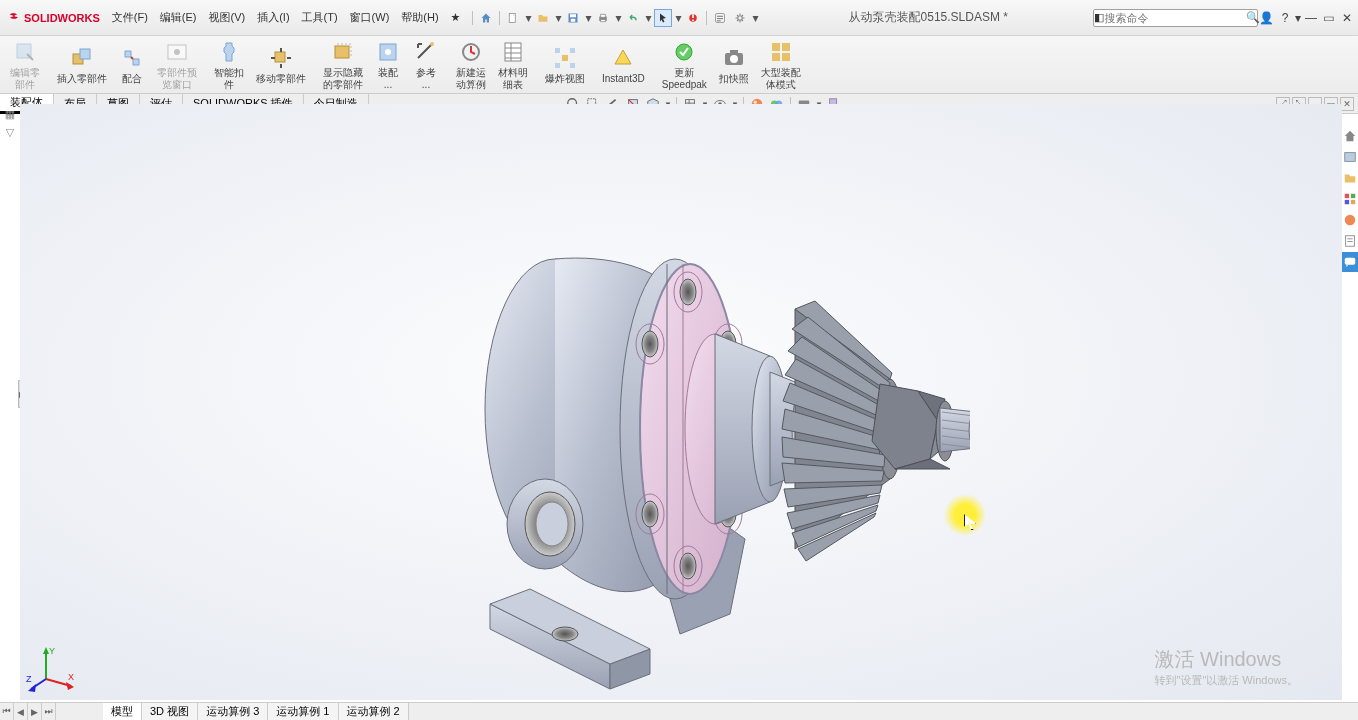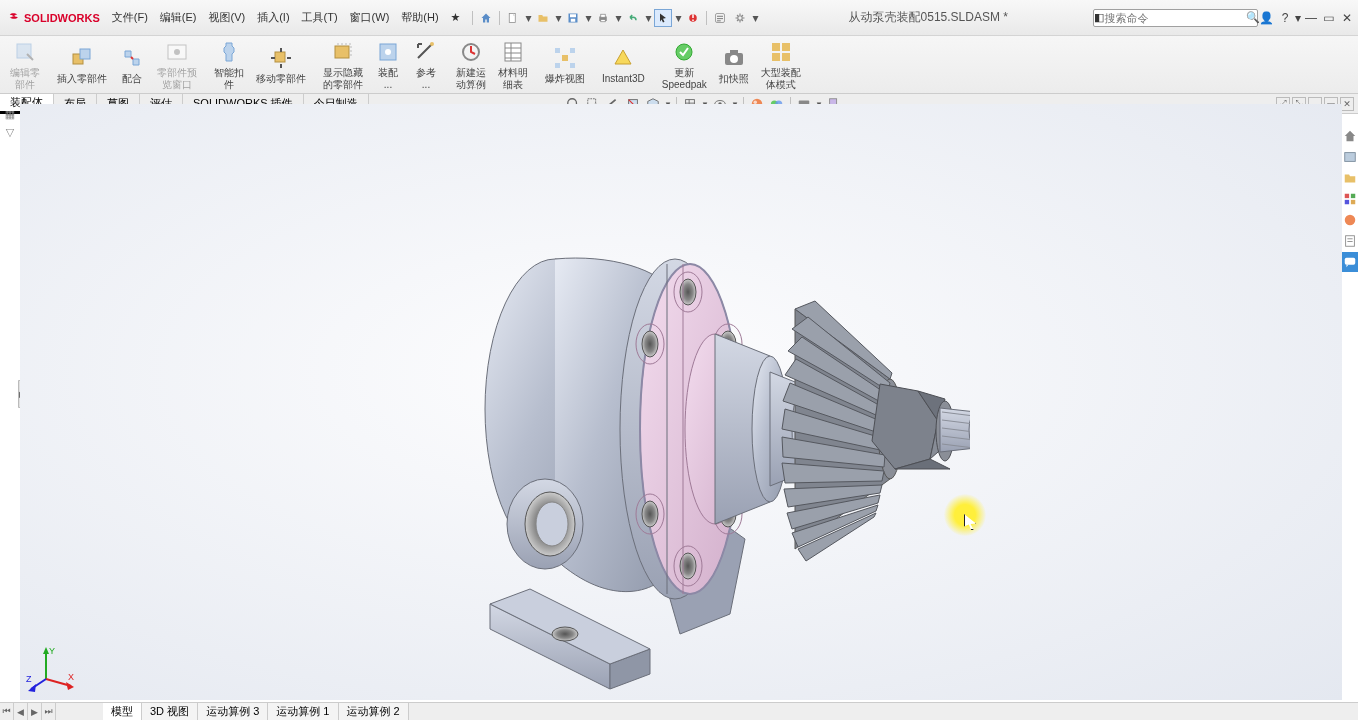--- a/index.html
+++ b/index.html
@@ -626,6 +626,10 @@
 
   <div class="cursor-highlight"></div>
 
+  <div class="watermark">
+    <div class="wm-title">激活 Windows</div>
+    <div class="wm-sub">转到"设置"以激活 Windows。</div>
+  </div>
 </div>
 
 <div class="sheet-tabs">

